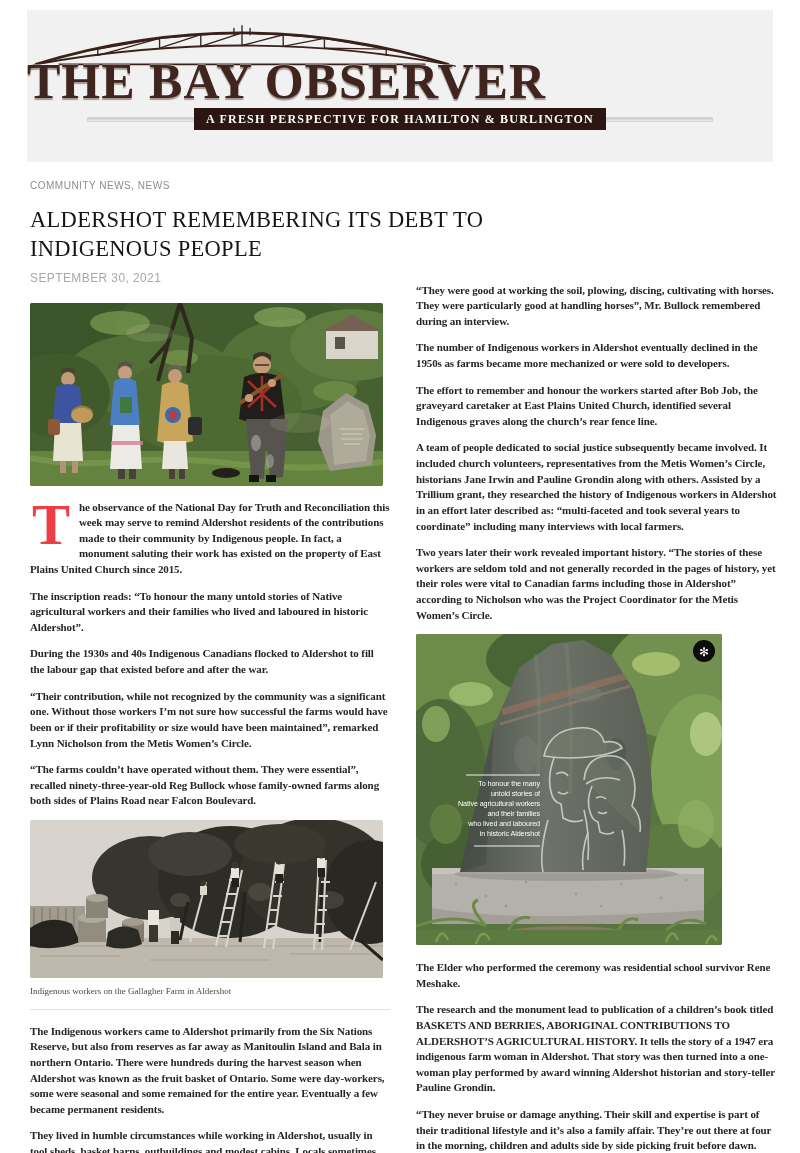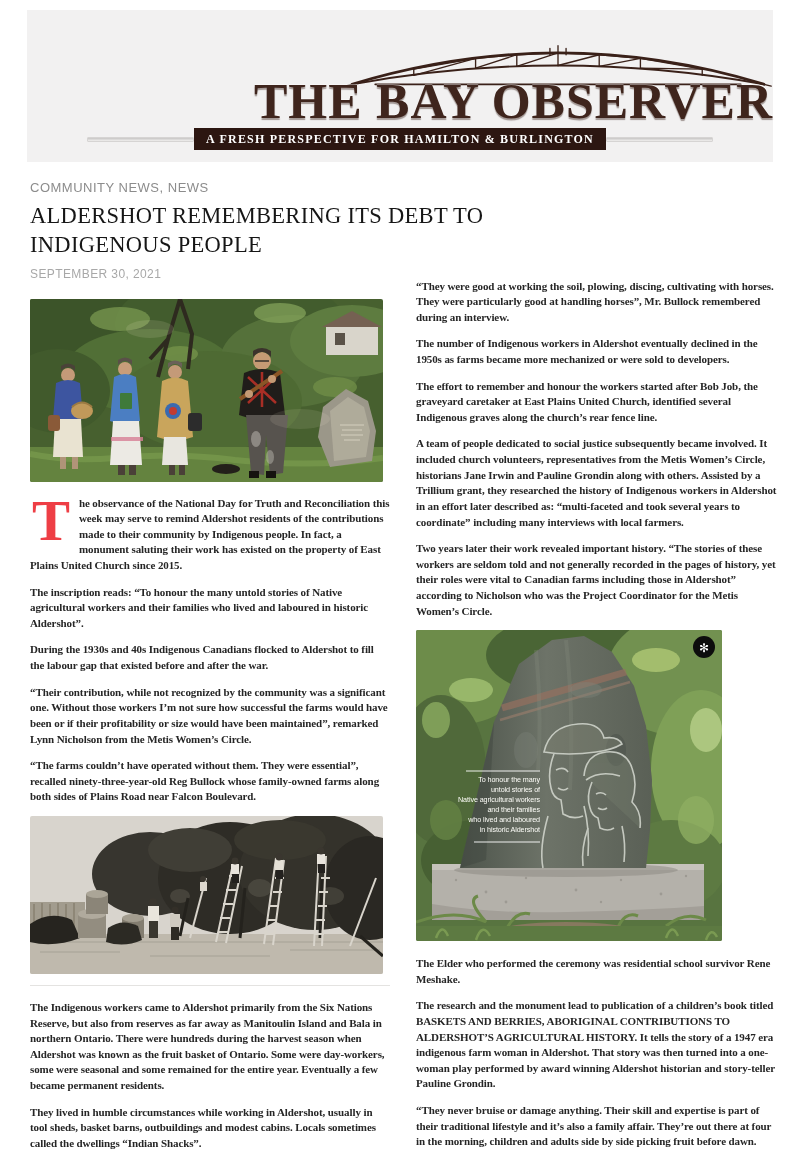--- a/index.html
+++ b/index.html
@@ -14,7 +14,7 @@
 
   
   .masthead{margin:10px 27px 0;height:152px;background:var(--header-bg);
-    display:flex;flex-direction:column;align-items:flex-end;padding-top:24px;}
+    display:flex;flex-direction:column;align-items:flex-start;padding-top:4px;}
   .bridge{width:430px;height:54px;margin-bottom:-12px;}
   .site-title{font-family:"Liberation Serif",serif;font-weight:700;font-size:50px;line-height:1;
     color:var(--masthead-brown);letter-spacing:1px;white-space:nowrap;

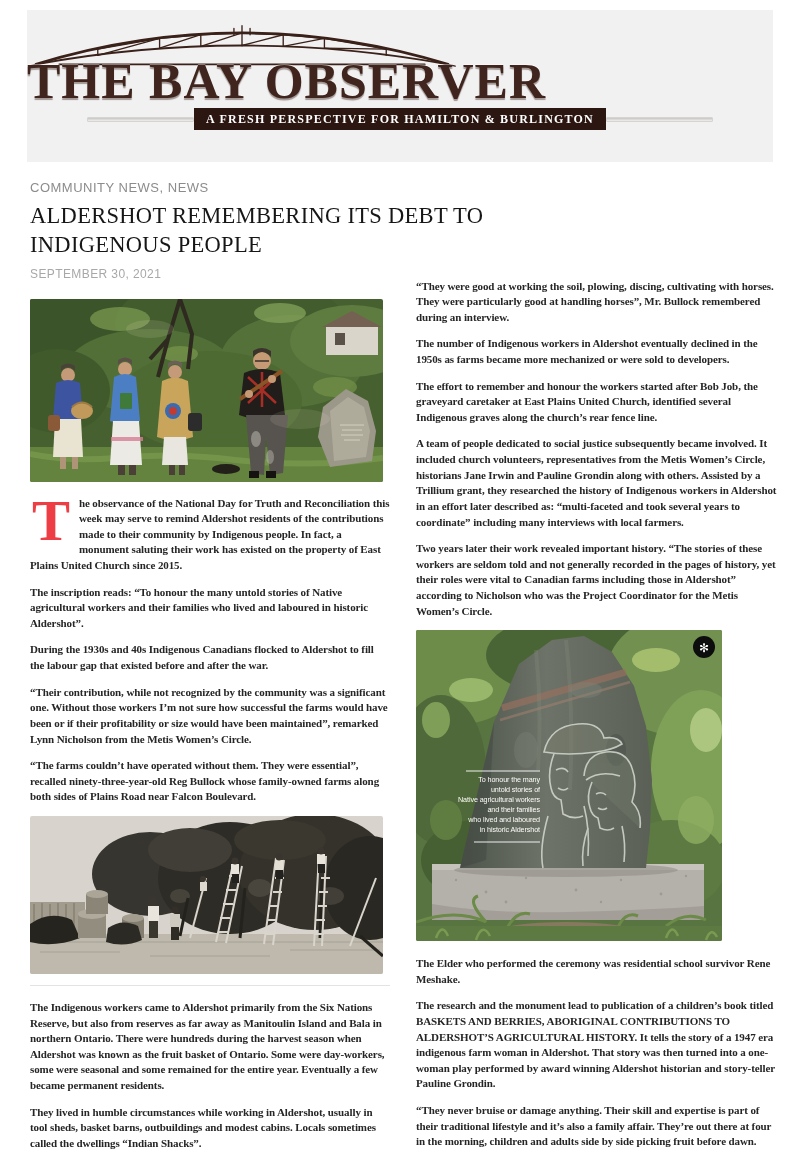--- a/index.html
+++ b/index.html
@@ -26,8 +26,8 @@
 
   
   main{padding:0 20px 0 30px;}
-  .cat{font-family:"Liberation Sans",sans-serif;font-size:13px;letter-spacing:.5px;color:#8c8c8c;
-    margin:18px 0 7px;text-transform:uppercase;}
+  .cat{font-family:"Liberation Sans",sans-serif;font-size:10px;letter-spacing:.5px;color:#8c8c8c;
+    margin:18px 0 15px;text-transform:uppercase;}
   .headline{font-family:"Liberation Serif",serif;font-weight:400;font-size:22.5px;line-height:1.28;
     letter-spacing:.3px;color:#161616;max-width:455px;}
   .date{font-family:"Liberation Sans",sans-serif;font-size:12px;letter-spacing:.4px;color:#a8a8a8;

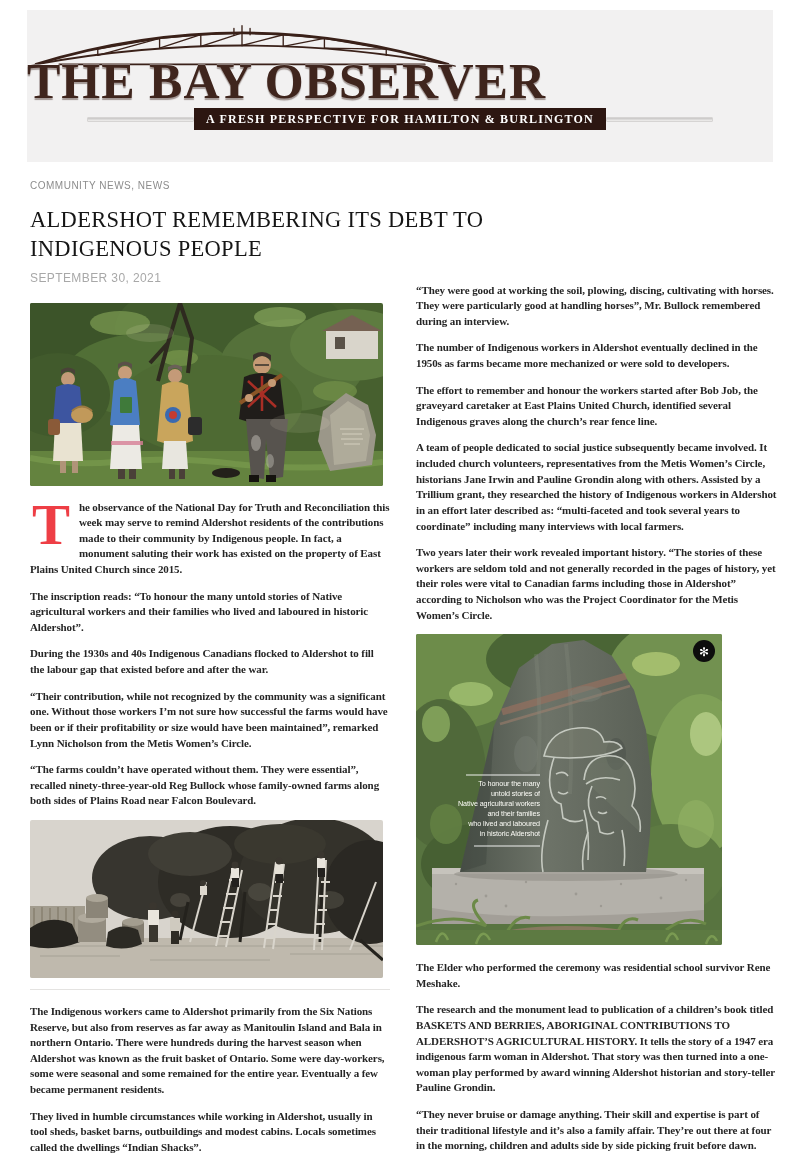--- a/index.html
+++ b/index.html
@@ -239,6 +239,7 @@
             </g>
             <path d="M330,120 L353,140" stroke="#24221d" stroke-width="3"></path>
           </svg>
+          <figcaption>Indigenous workers on the Gallagher Farm in Aldershot</figcaption>
           <hr class="cap-rule">
         </figure>
 

